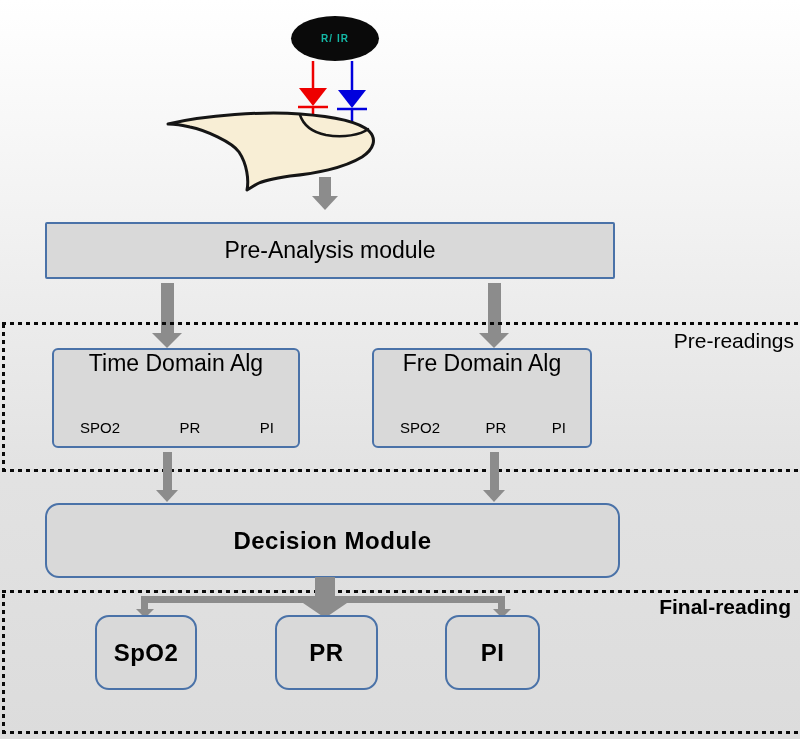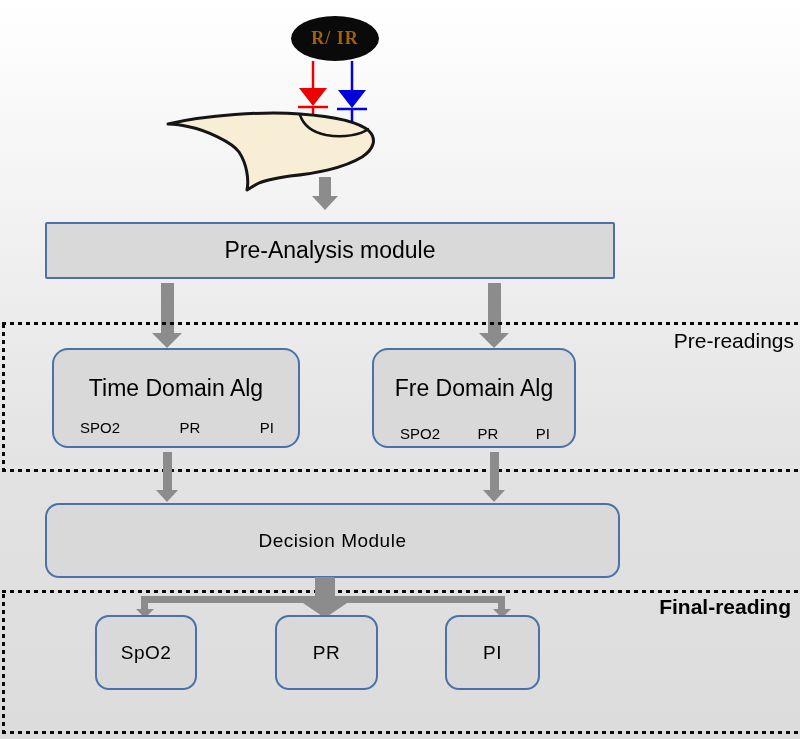--- a/index.html
+++ b/index.html
@@ -16,8 +16,8 @@
     border-radius:50%; display:flex; align-items:center; justify-content:center;
   }
   .led-ellipse span{
-    color:#a16207; font-family:Liberation Serif, serif; font-weight:bold;
-    font-size:18px; letter-spacing:1px;
+    color:#14b8a6; font-family:Liberation Sans, sans-serif; font-weight:bold;
+    font-size:10px; letter-spacing:1px;
   }
 
   

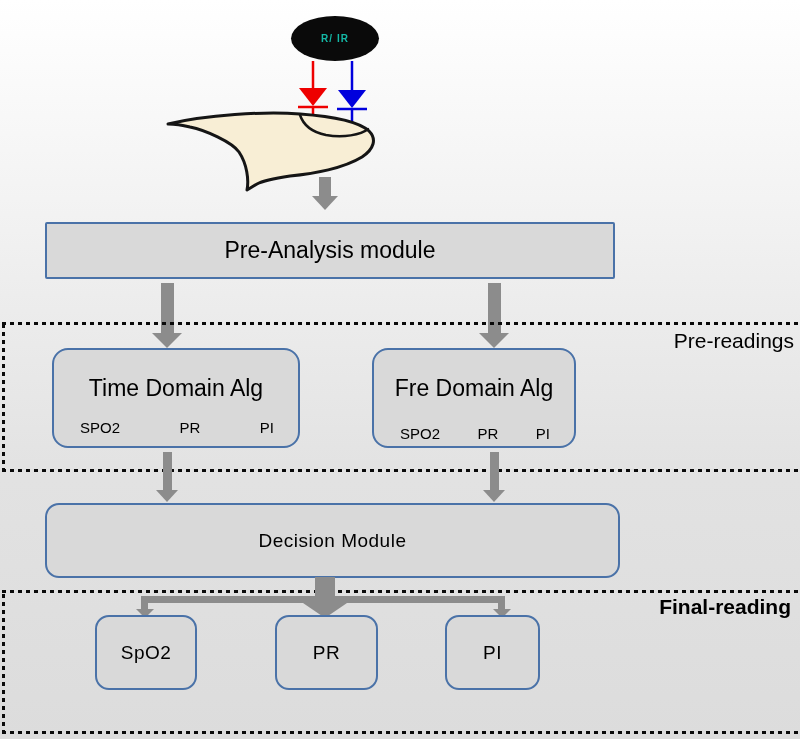--- a/index.html
+++ b/index.html
@@ -25,7 +25,7 @@
     background:#d9d9d9; border:2px solid #4a72a8; border-radius:2px;
     box-sizing:border-box; display:flex; align-items:center; justify-content:center;
   }
-  .fbox.alg{border-radius:16px; flex-direction:column; justify-content:space-between; padding:25px 0 8px;}
+  .fbox.alg{border-radius:6px; flex-direction:column; justify-content:space-between; padding:0 0 8px;}
   .fbox.out{border-radius:14px;}
   .title-lg{font-size:23px;}
   .title-bold{font-size:19px; font-weight:400; letter-spacing:0.5px;}

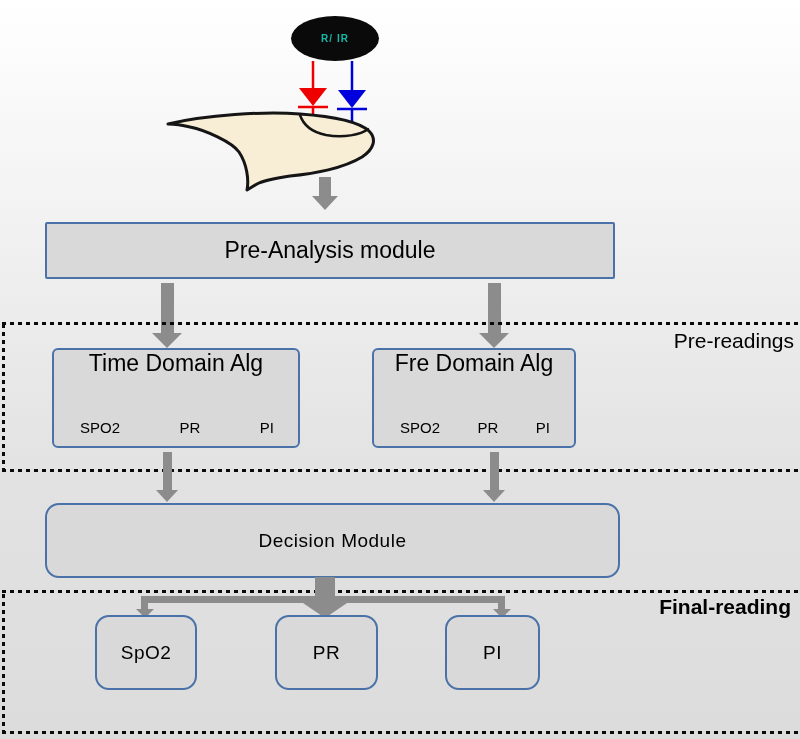--- a/index.html
+++ b/index.html
@@ -115,7 +115,7 @@
     </div>
   </div>
 
-  <div class="abs fbox alg" style="left:372px;top:348px;width:204px;height:100px;gap:23px;">
+  <div class="abs fbox alg" style="left:372px;top:348px;width:220px;height:100px;gap:23px;">
     <span class="alg-title">Fre Domain Alg</span>
     <div class="alg-row">
       <span>SPO2</span>

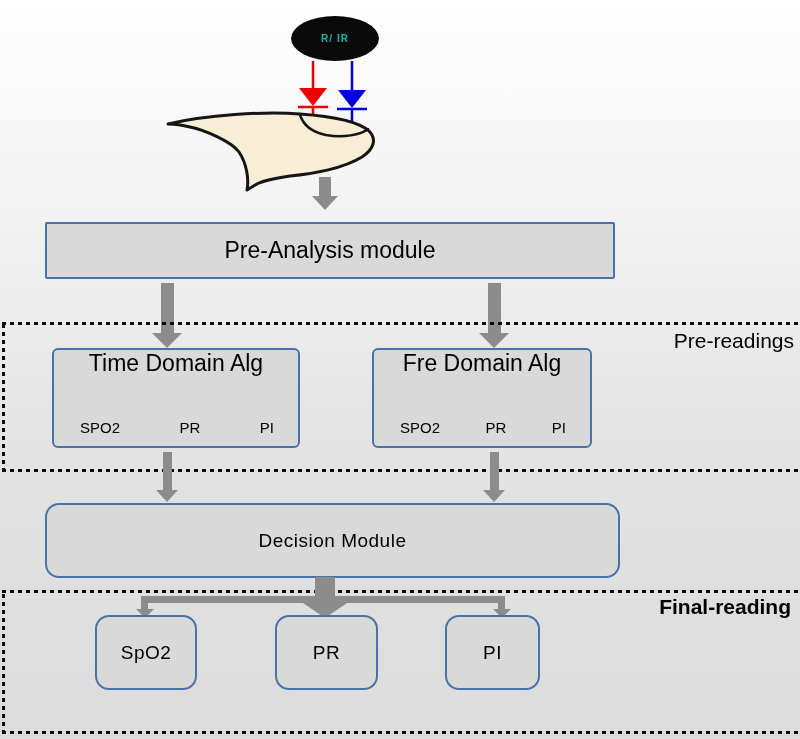--- a/index.html
+++ b/index.html
@@ -28,7 +28,7 @@
   .fbox.alg{border-radius:6px; flex-direction:column; justify-content:space-between; padding:0 0 8px;}
   .fbox.out{border-radius:14px;}
   .title-lg{font-size:23px;}
-  .title-bold{font-size:19px; font-weight:400; letter-spacing:0.5px;}
+  .title-bold{font-size:24px; font-weight:700; letter-spacing:0.5px;}
   .alg-title{font-size:23px;}
   .alg-row{width:100%; display:flex; justify-content:space-between; box-sizing:border-box; padding:0 24px 2px 26px; font-size:15px;}
 

